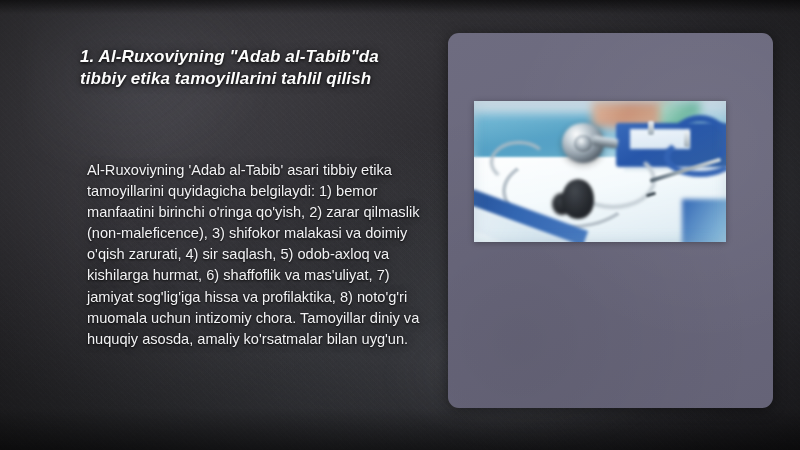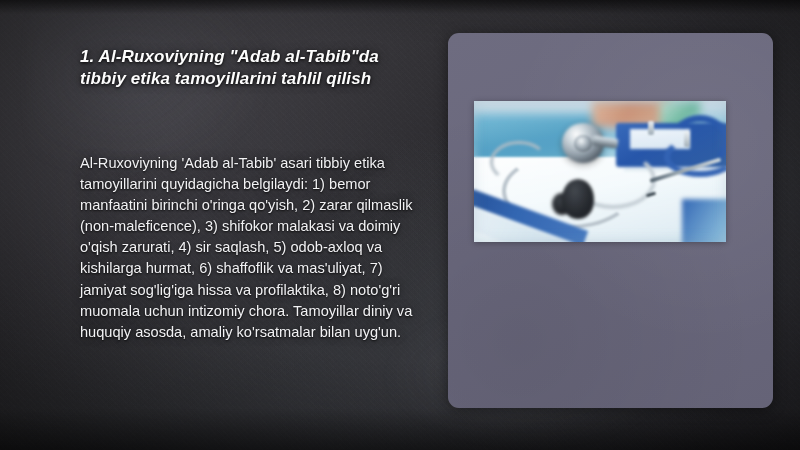--- a/index.html
+++ b/index.html
@@ -87,7 +87,7 @@
     line-height: 21.1px;
     color: #f2f2f4;
     text-shadow: 0 1px 2px rgba(0,0,0,0.8), 0 0 8px rgba(0,0,0,0.5);
-    margin: 0;
+    margin: 7px;
   }
 
   

